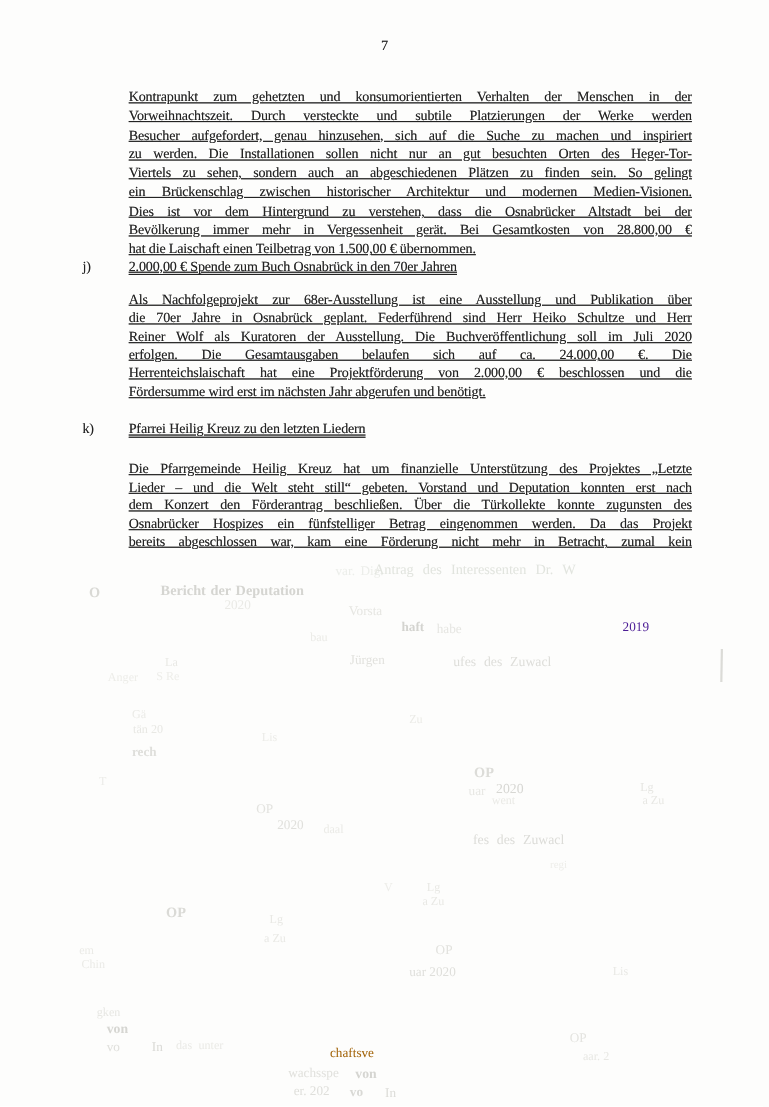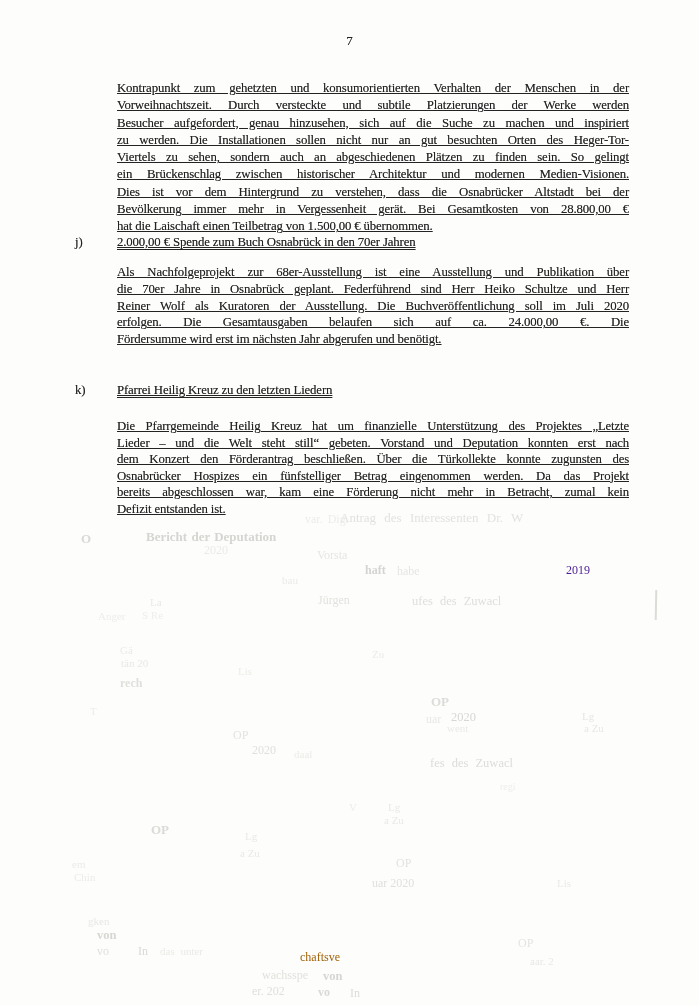--- a/index.html
+++ b/index.html
@@ -74,6 +74,7 @@
       <div class="jline">die 70er Jahre in Osnabrück geplant. Federführend sind Herr Heiko Schultze und Herr</div>
       <div class="jline">Reiner Wolf als Kuratoren der Ausstellung. Die Buchveröffentlichung soll im Juli 2020</div>
       <div class="jline">erfolgen. Die Gesamtausgaben belaufen sich auf ca. 24.000,00 €. Die</div>
+      <div class="jline">Herrenteichslaischaft hat eine Projektförderung von 2.000,00 € beschlossen und die</div>
       <div class="jline lastline">Fördersumme wird erst im nächsten Jahr abgerufen und benötigt.</div>
     </div>
 

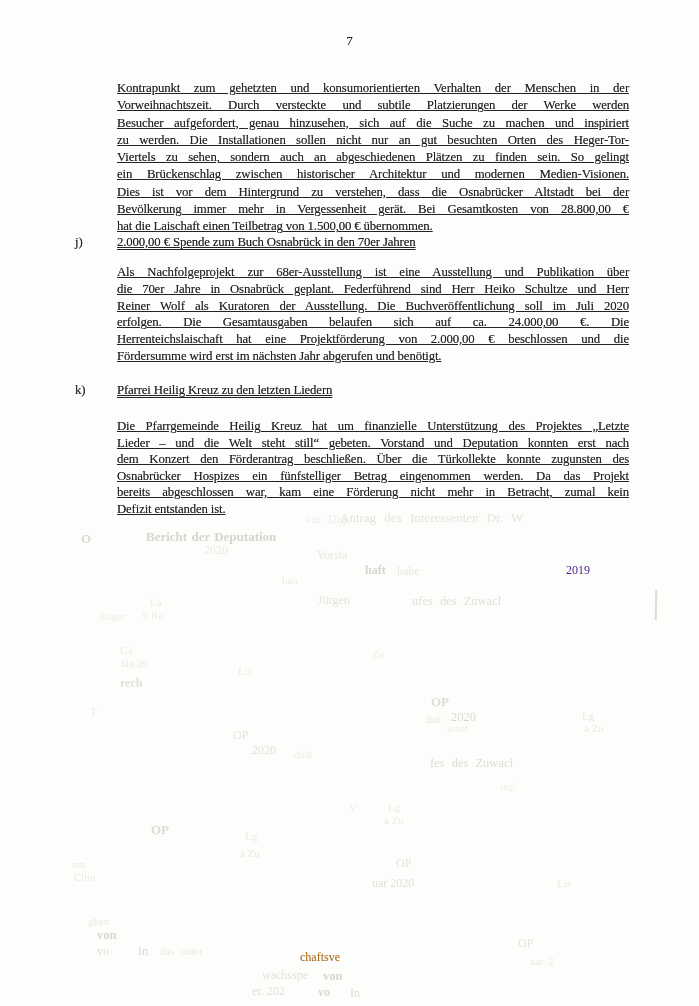--- a/index.html
+++ b/index.html
@@ -89,7 +89,6 @@
       <div class="jline">dem Konzert den Förderantrag beschließen. Über die Türkollekte konnte zugunsten des</div>
       <div class="jline">Osnabrücker Hospizes ein fünfstelliger Betrag eingenommen werden. Da das Projekt</div>
       <div class="jline">bereits abgeschlossen war, kam eine Förderung nicht mehr in Betracht, zumal kein</div>
-      <div class="jline lastline">Defizit entstanden ist.</div>
     </div>
 
   <div class="ghost-layer">

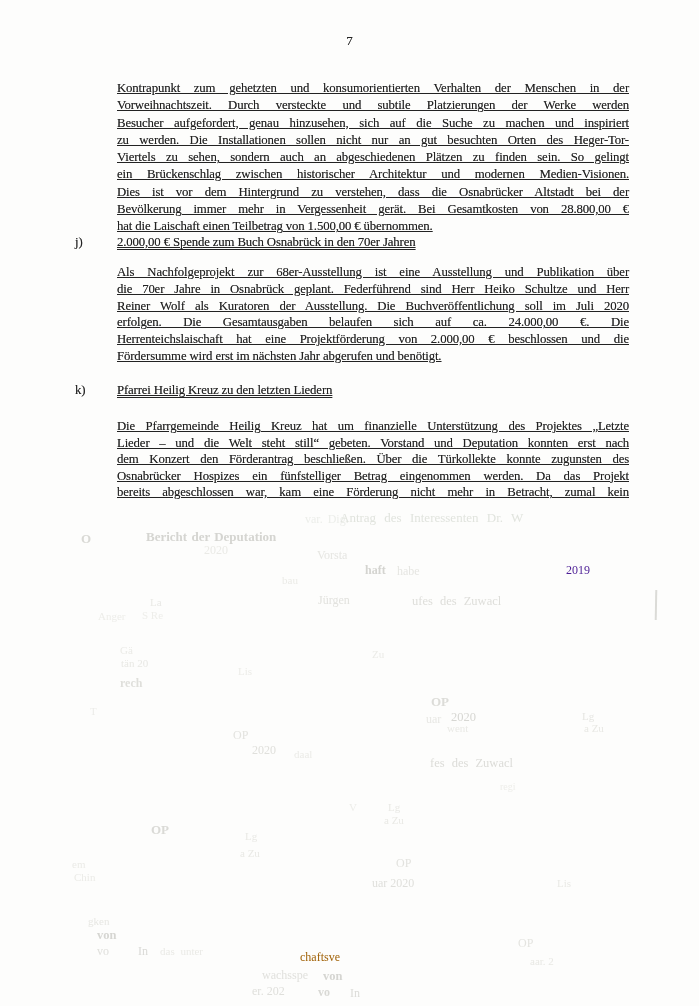--- a/index.html
+++ b/index.html
@@ -145,7 +145,7 @@
       <span class="ghost" style="left: 300px; top: 950px; font-size: 12px; color: #a16207;">chaftsve</span>
       <span class="ghost" style="left: 262px; top: 968px; font-size: 12px; color: rgb(225, 225, 221);">wachsspe</span>
       <span class="ghost gbold" style="left: 323px; top: 969px; font-size: 12.5px; color: rgb(213, 213, 209);">von</span>
-      <span class="ghost" style="left: 252px; top: 984px; font-size: 12px; color: rgb(223, 223, 219);">er. 202</span>
+      <span class="ghost" style="left: 267px; top: 984px; font-size: 12px; color: rgb(223, 223, 219);">er. 202</span>
       <span class="ghost gbold" style="left: 318px; top: 985px; font-size: 12px; color: rgb(217, 217, 213);">vo</span>
       <span class="ghost" style="left: 350px; top: 986px; font-size: 12px; color: rgb(220, 220, 216);">In</span>
     </div>

